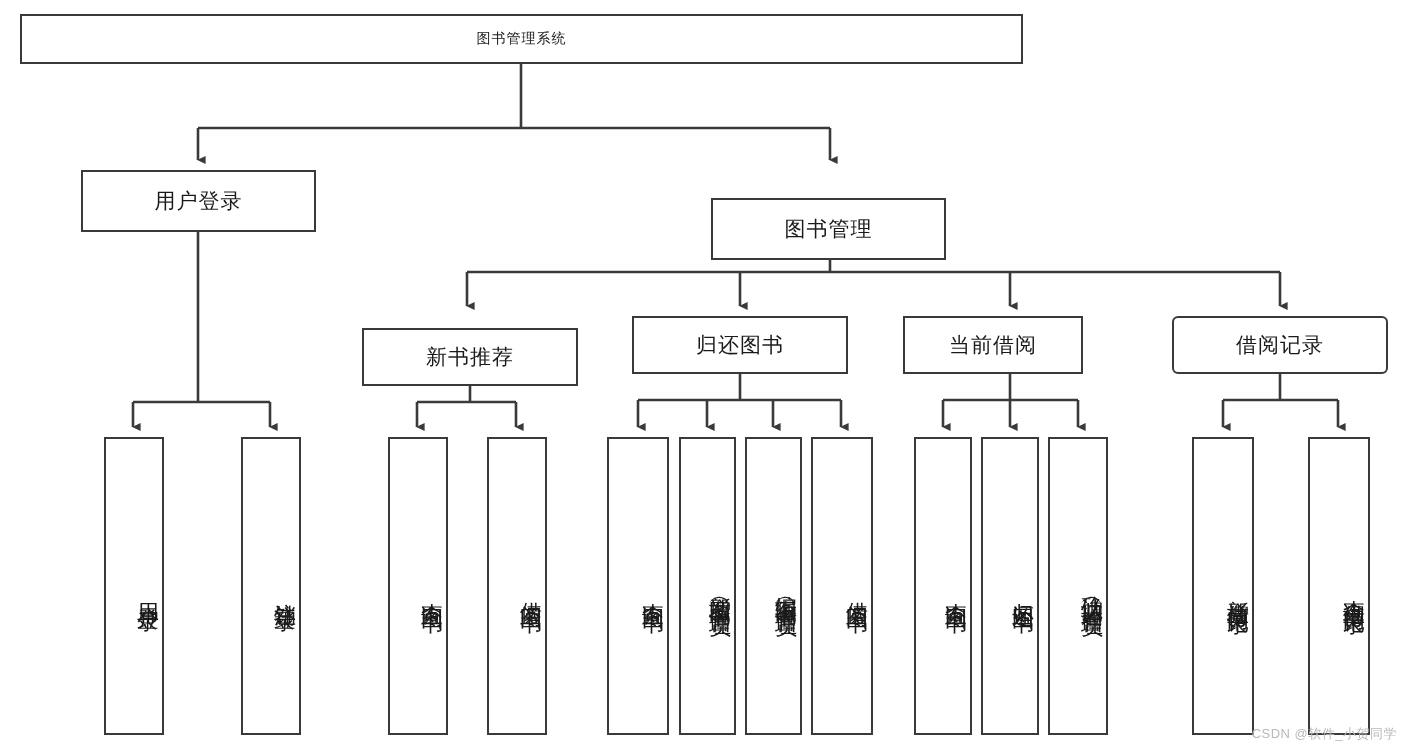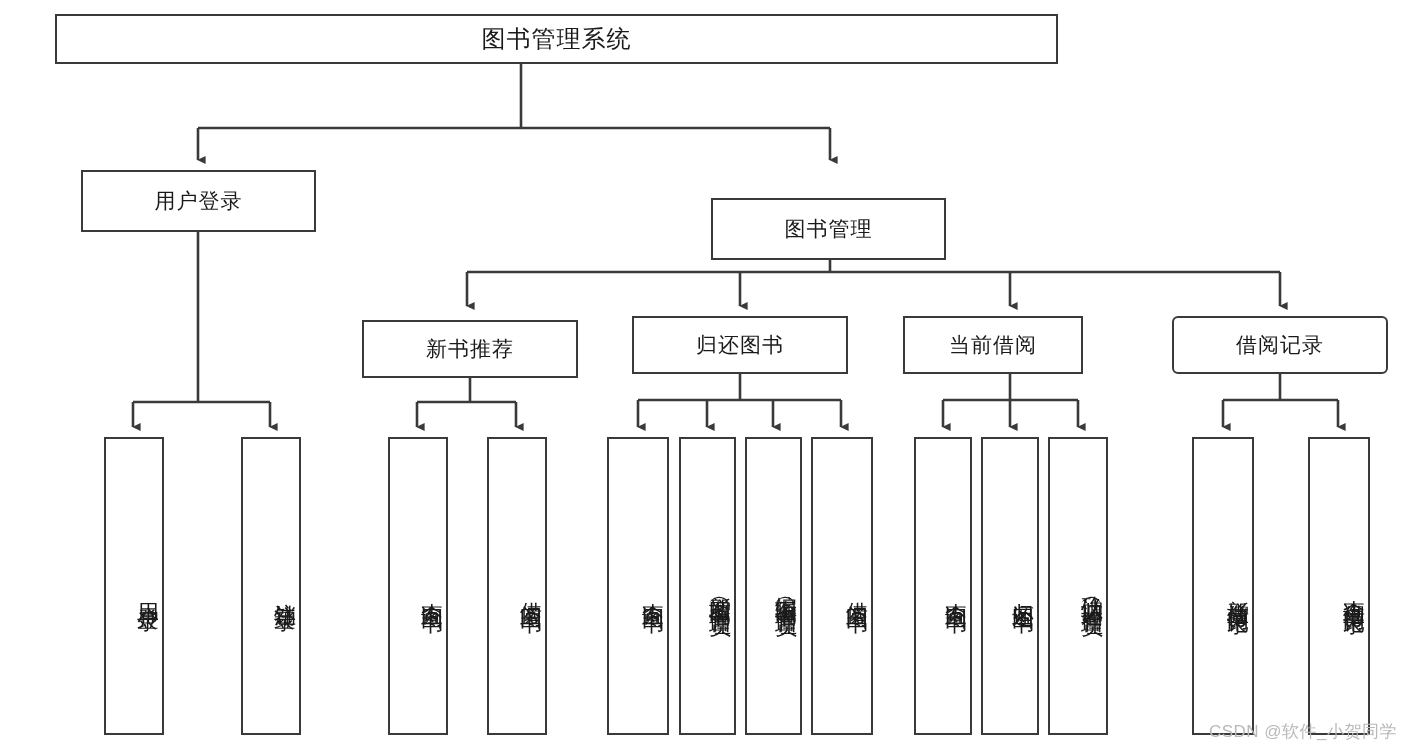--- a/index.html
+++ b/index.html
@@ -27,7 +27,7 @@
     letter-spacing:1px;
     line-height:1.25;
   }
-  .node.root{font-size:24px;margin-left:35px;}
+  .node.root{font-size:14px;}
   .node.lvl1{font-size:21px;}
   .node.lvl2{font-size:21px;}
 

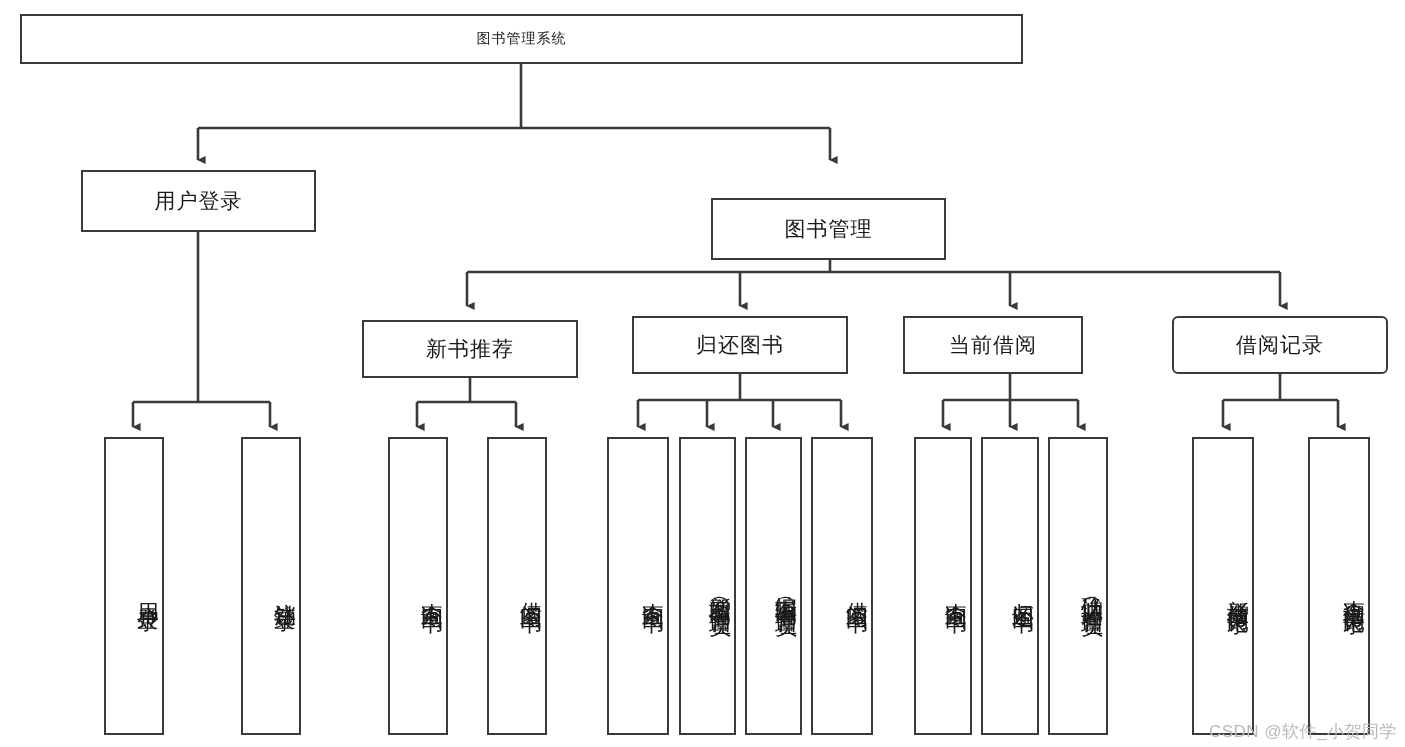--- a/index.html
+++ b/index.html
@@ -124,7 +124,7 @@
     <span>图书管理</span>
   </div>
 
-  <div class="node lvl2" style="left:362px;top:320px;width:216px;height:58px;">
+  <div class="node lvl2" style="left:362px;top:328px;width:216px;height:58px;">
     <span>新书推荐</span>
   </div>
   <div class="node lvl2" style="left:632px;top:316px;width:216px;height:58px;">

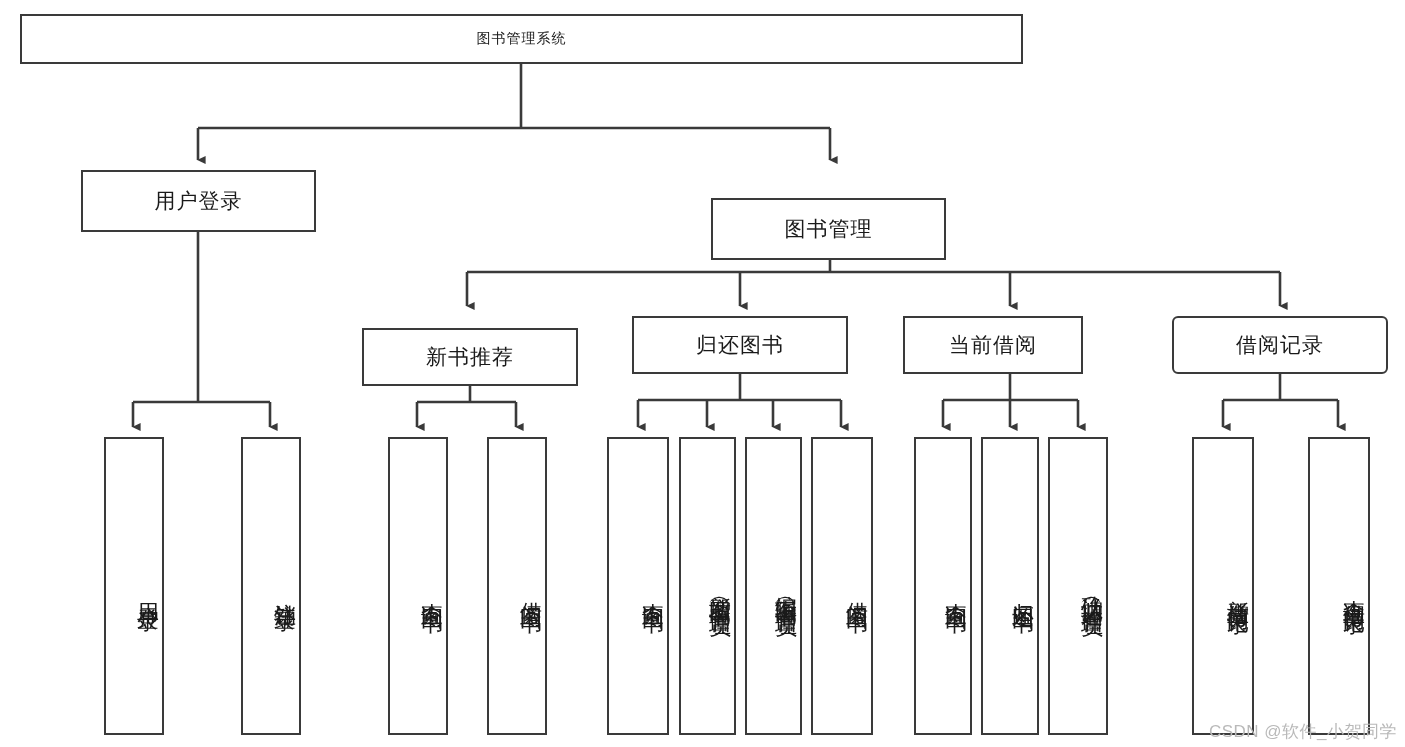--- a/index.html
+++ b/index.html
@@ -51,7 +51,7 @@
   .watermark{
     position:absolute;
     right:8px;bottom:4px;
-    font-size:17px;
+    font-size:13px;
     color:#b9b9b9;
     letter-spacing:0.5px;
     white-space:nowrap;

